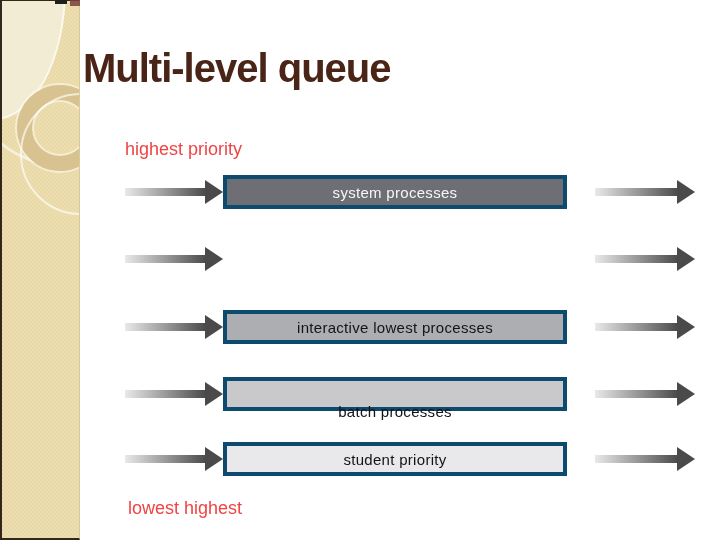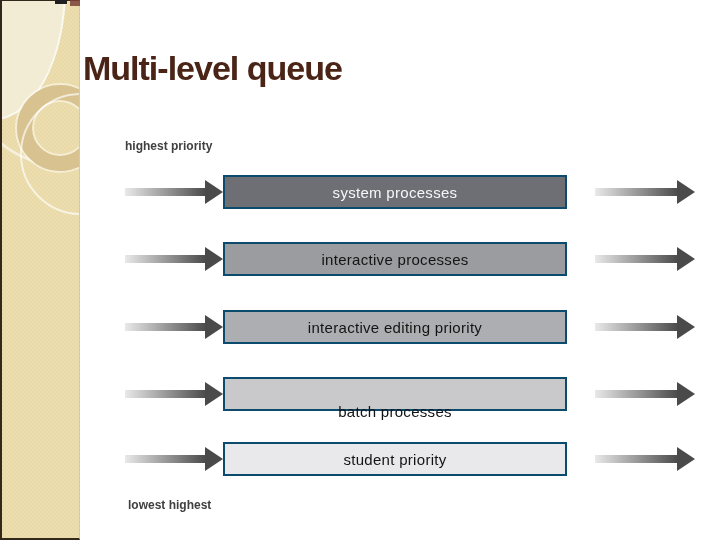--- a/index.html
+++ b/index.html
@@ -30,7 +30,7 @@
 
   
   .title{position:absolute;left:83px;top:44px;margin:0;
-         font-size:34px;line-height:48px;font-weight:600;letter-spacing:-1px;}
+         font-size:40px;line-height:48px;font-weight:600;letter-spacing:-1px;}
 
   
   .prio-label{position:absolute;font-size:12px;color:#404040;font-weight:bold;}

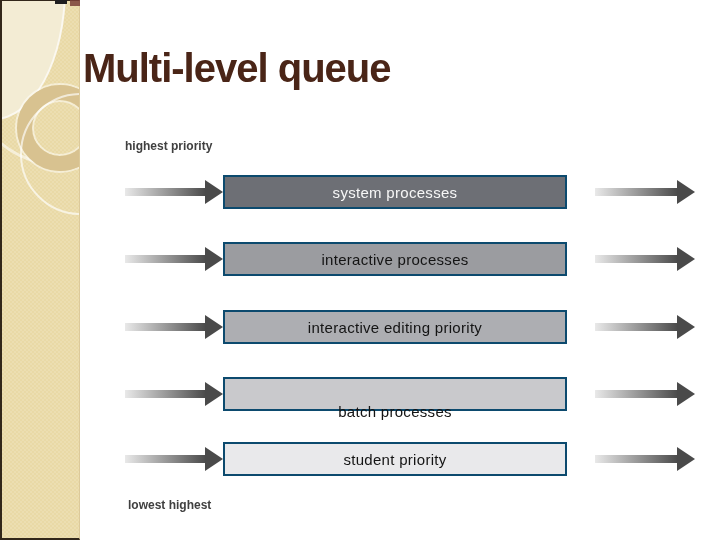--- a/index.html
+++ b/index.html
@@ -33,7 +33,7 @@
          font-size:40px;line-height:48px;font-weight:600;letter-spacing:-1px;}
 
   
-  .prio-label{position:absolute;font-size:12px;color:#404040;font-weight:bold;}
+  .prio-label{position:absolute;font-size:18px;color:#ef4444;}
   .prio-label.highest{left:125px;top:139px;}
   .prio-label.lowest{left:128px;top:498px;}
 

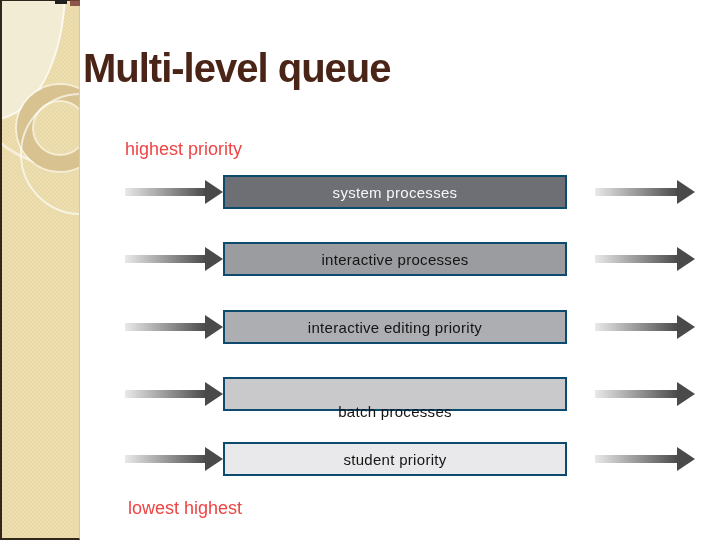--- a/index.html
+++ b/index.html
@@ -40,7 +40,7 @@
   .queue-row{position:absolute;left:125px;width:570px;height:34px;}
 
   .queue-bar{position:absolute;left:98px;top:0;width:344px;height:34px;box-sizing:border-box;
-             border:2px solid #0c4a6e;display:flex;align-items:center;justify-content:center;}
+             border:4px solid #0c4a6e;display:flex;align-items:center;justify-content:center;}
   .queue-bar span{font-size:15px;letter-spacing:.3px;}
 
   .arrow{position:absolute;top:0;height:34px;}

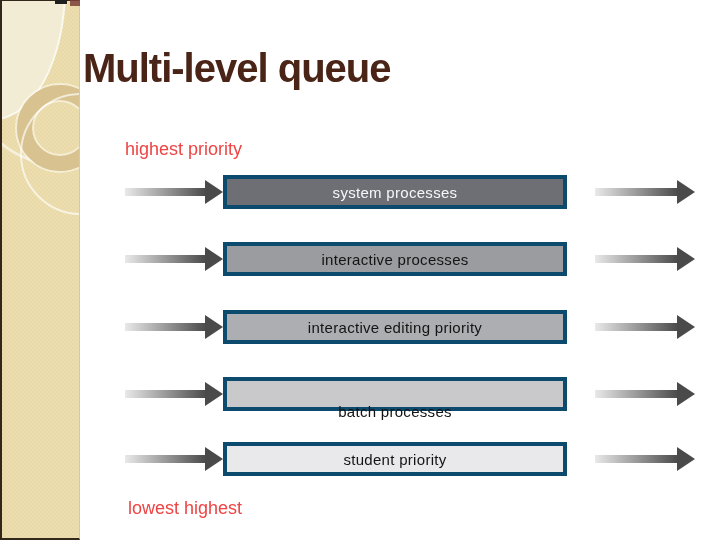--- a/index.html
+++ b/index.html
@@ -95,9 +95,6 @@
           <div class="shaft" style="background: linear-gradient(to right, rgb(233, 233, 233), rgb(76, 76, 76));"></div>
           <div class="head" style="border-left-color: rgb(74, 74, 74);"></div>
         </div>
-      <div class="queue-bar" style="background: rgb(155, 156, 160);">
-          <span style="color: rgb(20, 20, 20);">interactive processes</span>
-        </div>
       <div class="arrow arrow-out">
           <div class="shaft" style="background: linear-gradient(to right, rgb(233, 233, 233), rgb(76, 76, 76));"></div>
           <div class="head" style="border-left-color: rgb(74, 74, 74);"></div>

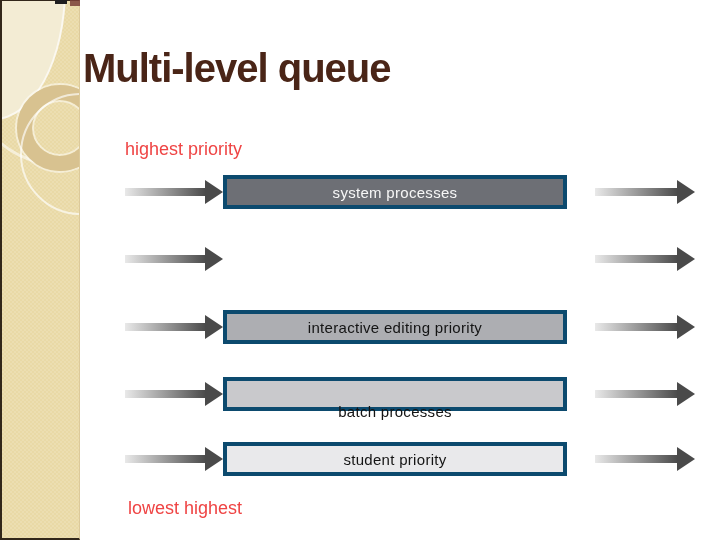--- a/index.html
+++ b/index.html
@@ -107,7 +107,7 @@
           <div class="head" style="border-left-color: rgb(74, 74, 74);"></div>
         </div>
       <div class="queue-bar" style="background: rgb(173, 174, 178);">
-          <span style="color: rgb(20, 20, 20);">interactive editing priority</span>
+          <span style="color: rgb(20, 20, 20);">interactive lowest processes</span>
         </div>
       <div class="arrow arrow-out">
           <div class="shaft" style="background: linear-gradient(to right, rgb(233, 233, 233), rgb(76, 76, 76));"></div>

